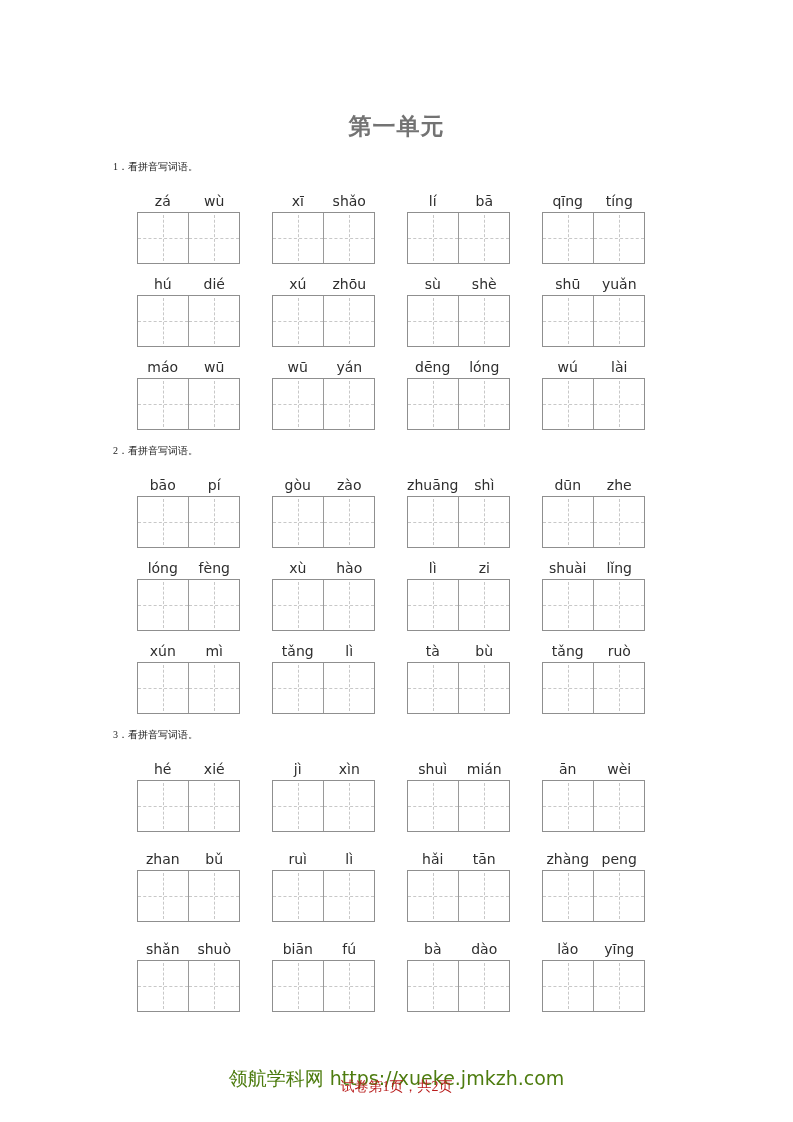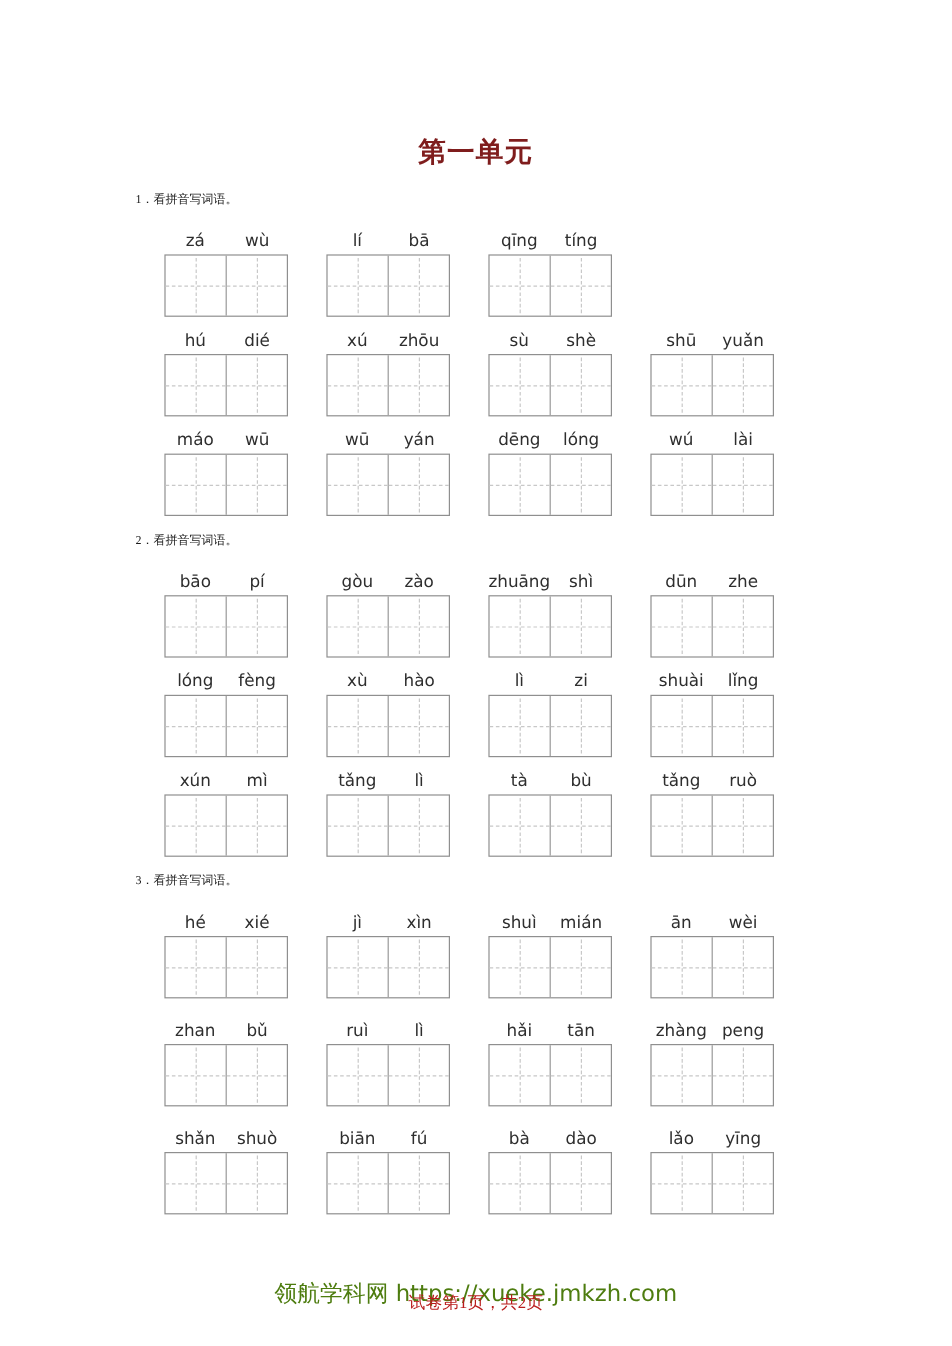--- a/index.html
+++ b/index.html
@@ -19,7 +19,7 @@
     font-size:23px;
     font-weight:bold;
     line-height:30px;
-    color:#7f1d1d;
+    color:#737373;
     letter-spacing:1px;
     margin-bottom:16px;
   }

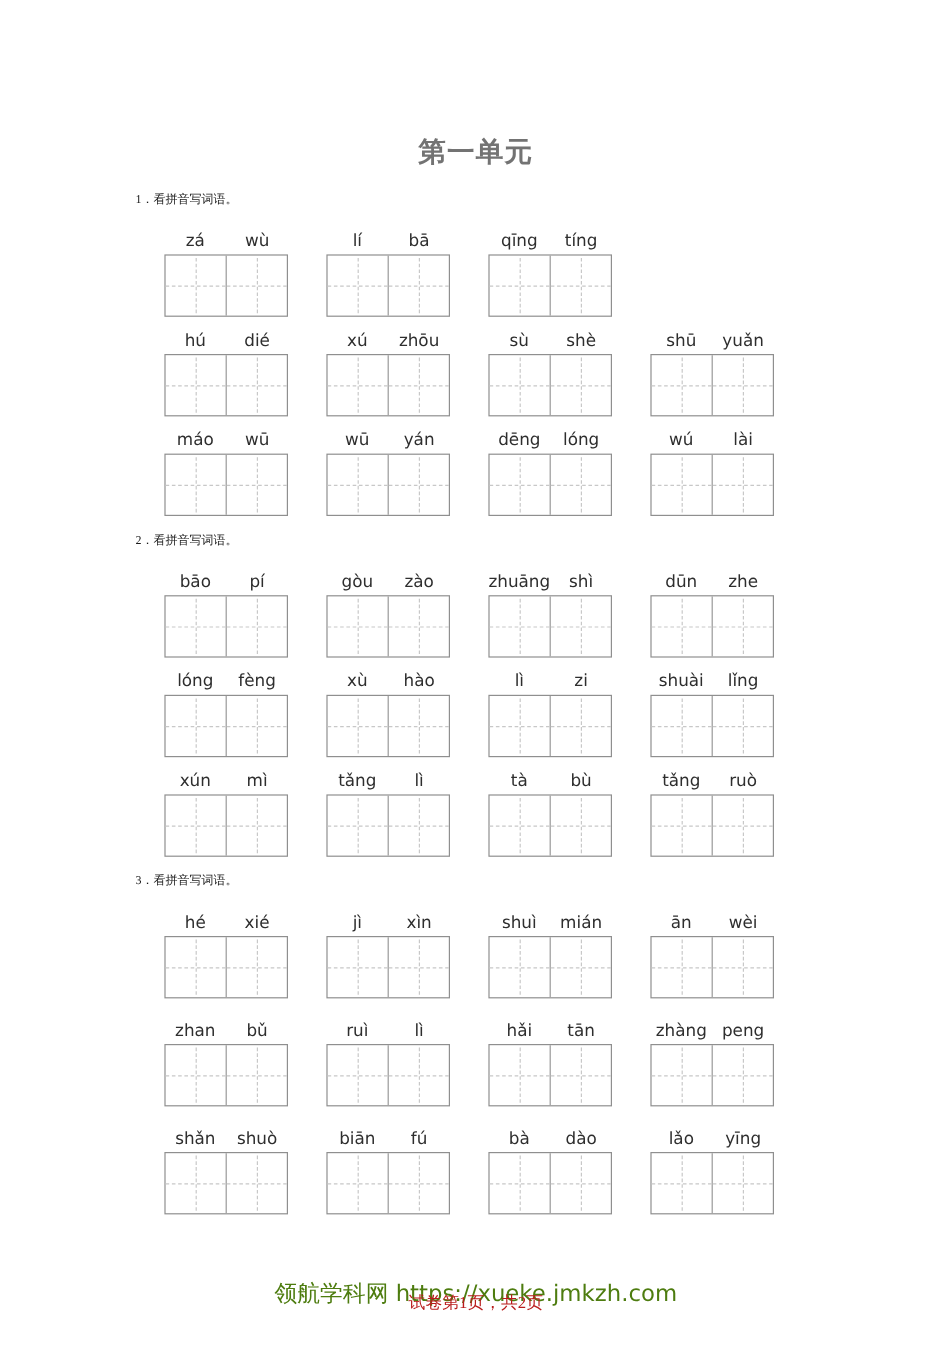--- a/index.html
+++ b/index.html
@@ -97,6 +97,16 @@
           </div>
           <div class="word-group">
             <div class="pinyin-row">
+              <span class="pinyin-syllable">xī</span>
+              <span class="pinyin-syllable">shǎo</span>
+            </div>
+            <div class="writing-grid">
+              <div class="writing-cell"></div>
+              <div class="writing-cell"></div>
+            </div>
+          </div>
+          <div class="word-group">
+            <div class="pinyin-row">
               <span class="pinyin-syllable">lí</span>
               <span class="pinyin-syllable">bā</span>
             </div>

